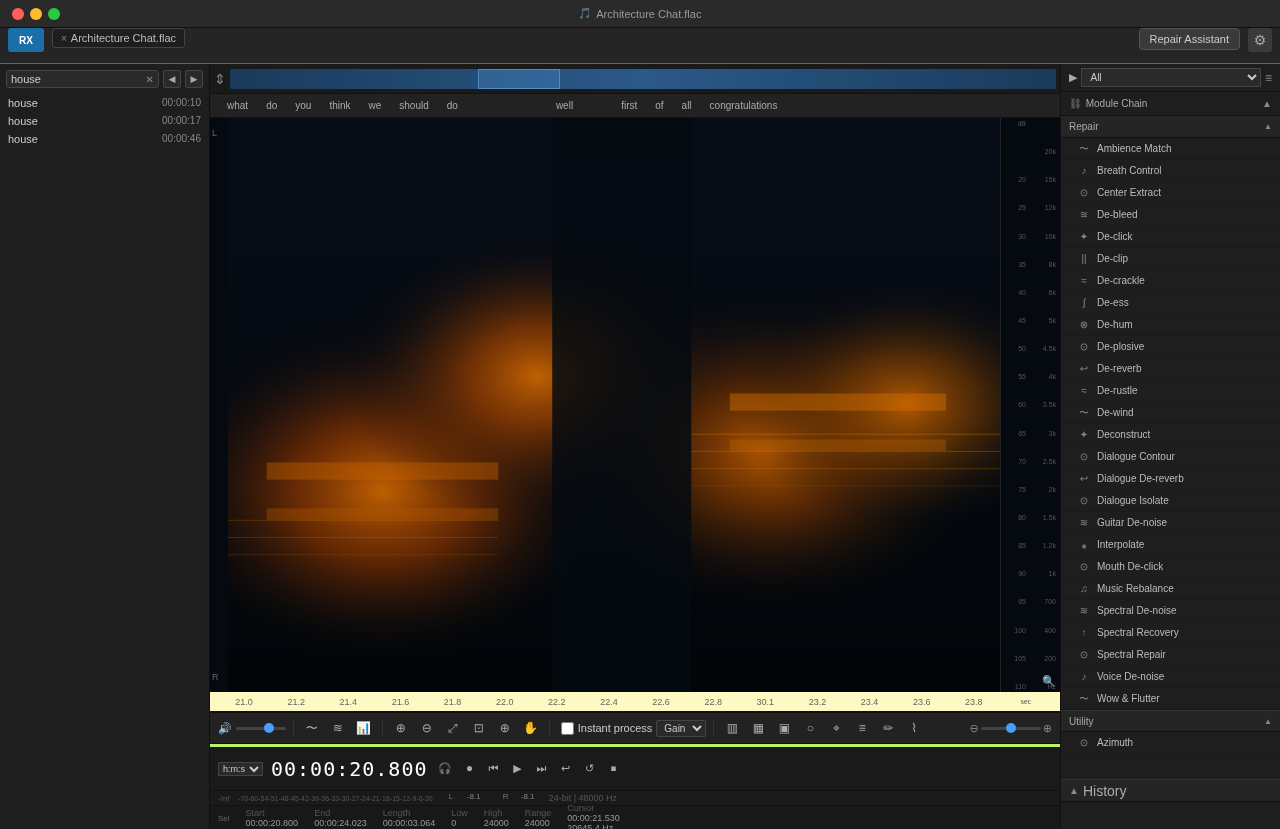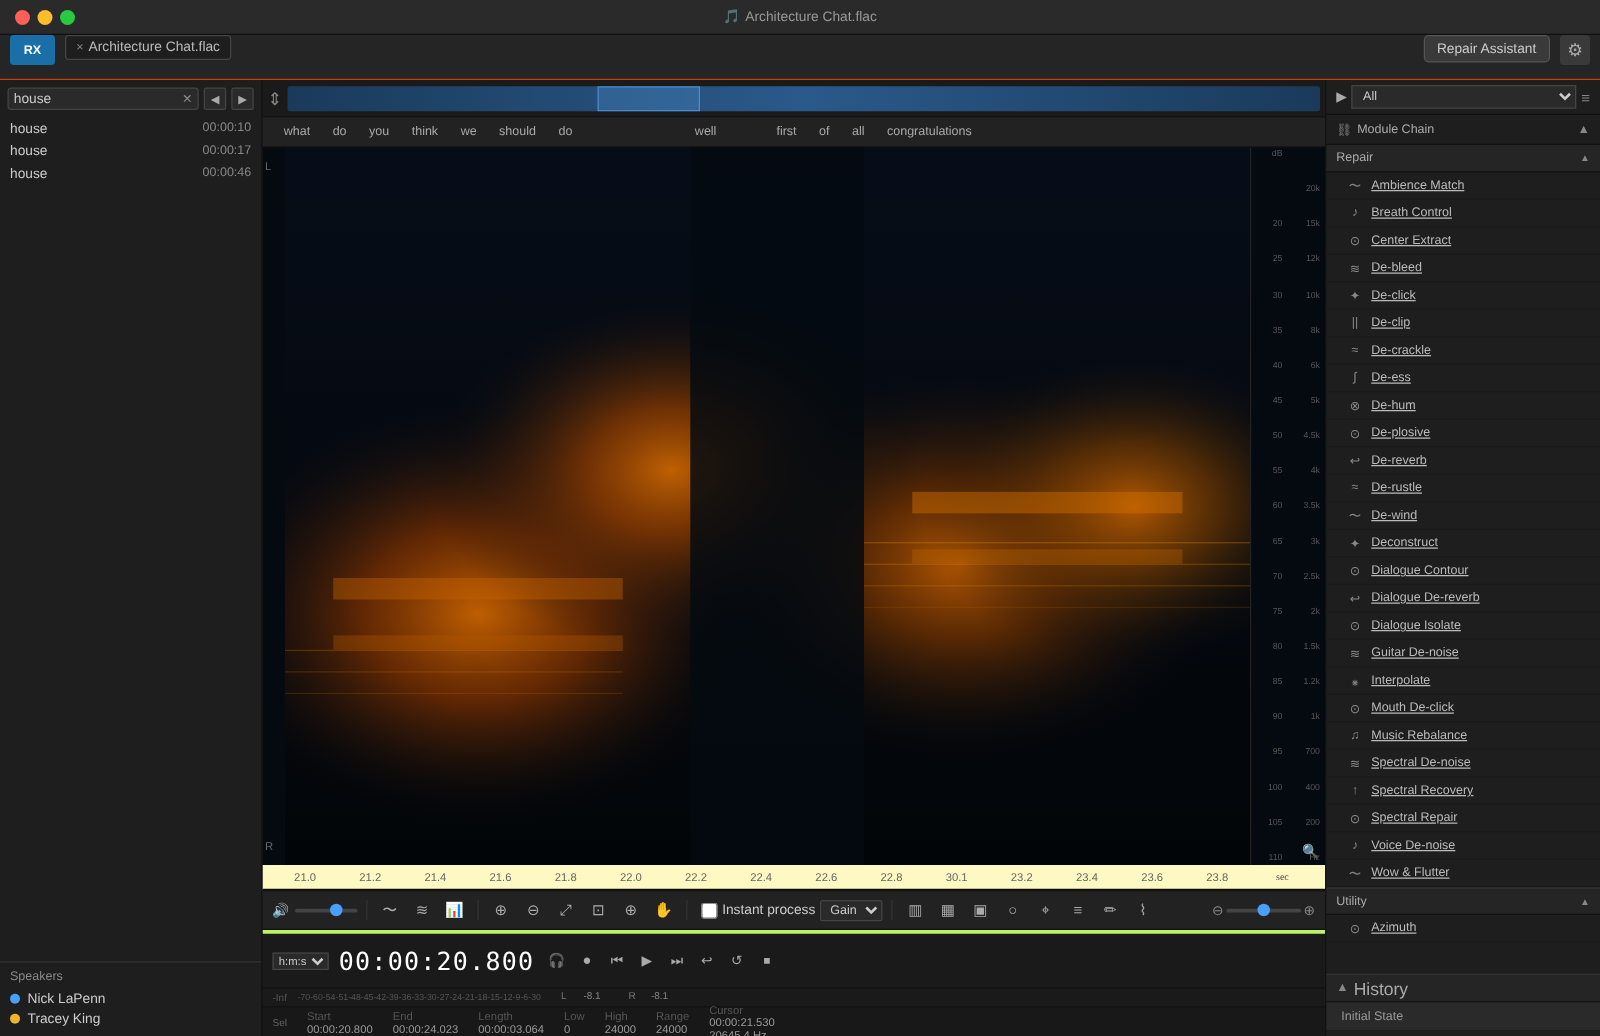--- a/index.html
+++ b/index.html
@@ -470,7 +470,6 @@
     .module-name {
       font-size: 10px;
       color: #bbb;
-      text-decoration: underline;
     }
 
     .utility-section {

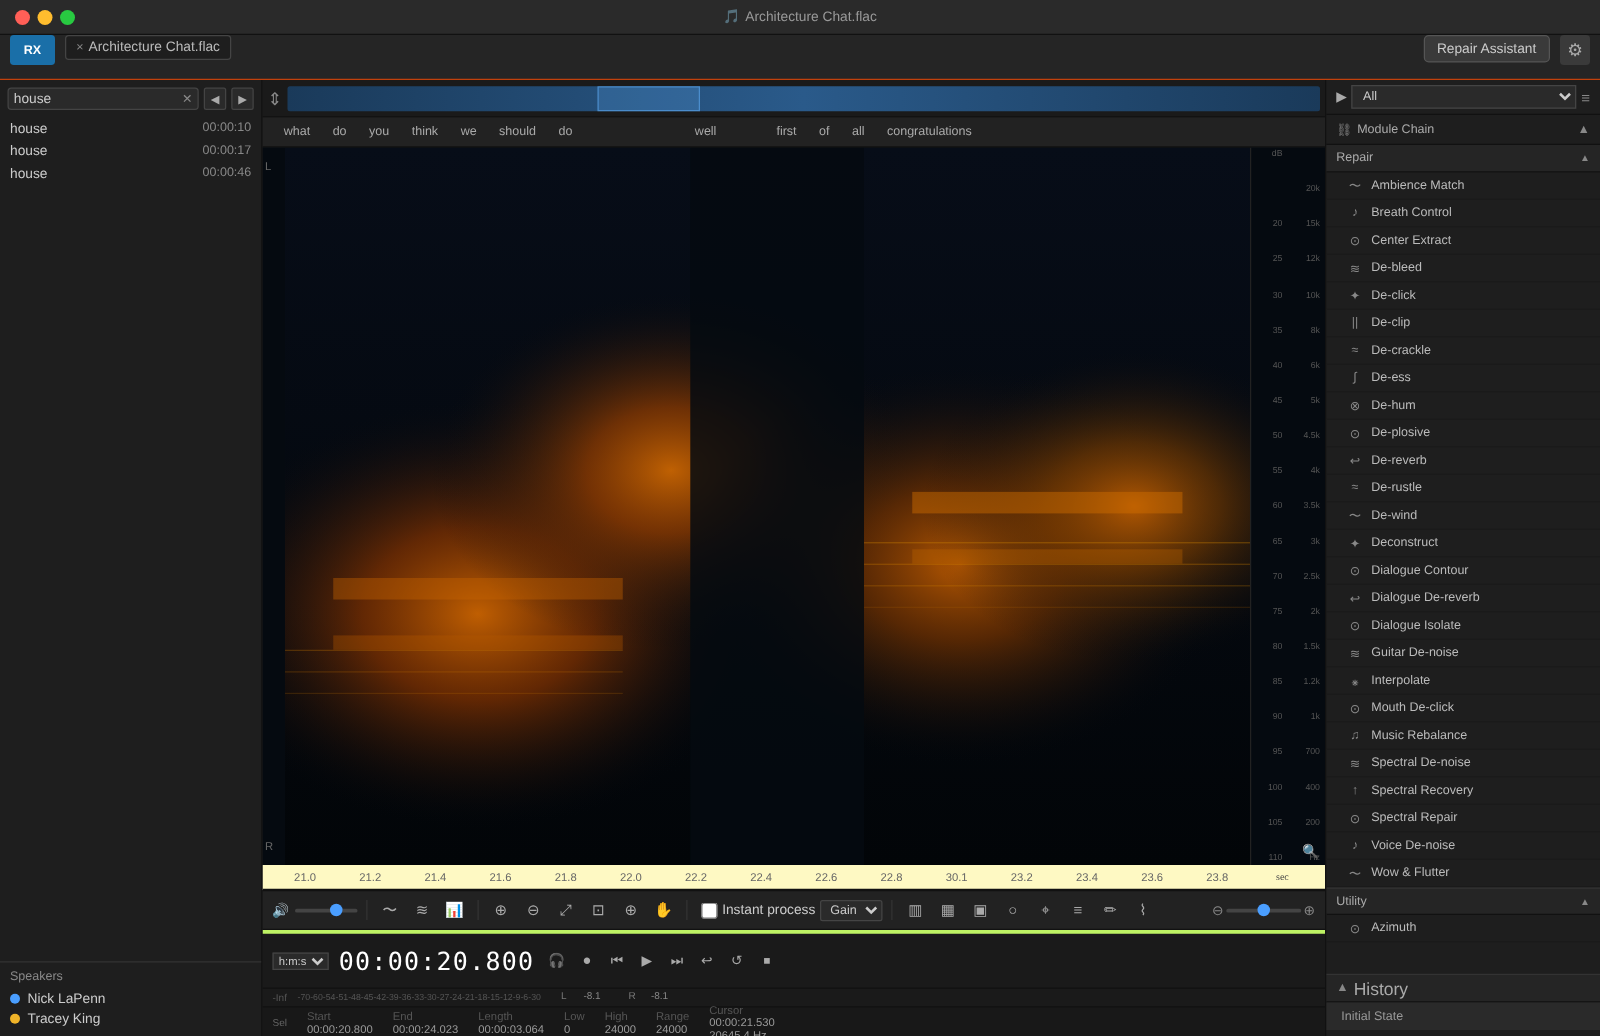--- a/index.html
+++ b/index.html
@@ -610,17 +610,6 @@
         <div class="search-result-row">
           <span class="result-word">house</span>
           <span class="result-time">00:00:46</span>
-        </div>
-      </div>
-      <div class="speakers-section">
-        <div class="speakers-label">Speakers</div>
-        <div class="speaker-item">
-          <div class="speaker-dot dot-blue"></div>
-          <span>Nick LaPenn</span>
-        </div>
-        <div class="speaker-item">
-          <div class="speaker-dot dot-yellow"></div>
-          <span>Tracey King</span>
         </div>
       </div>
     </div>

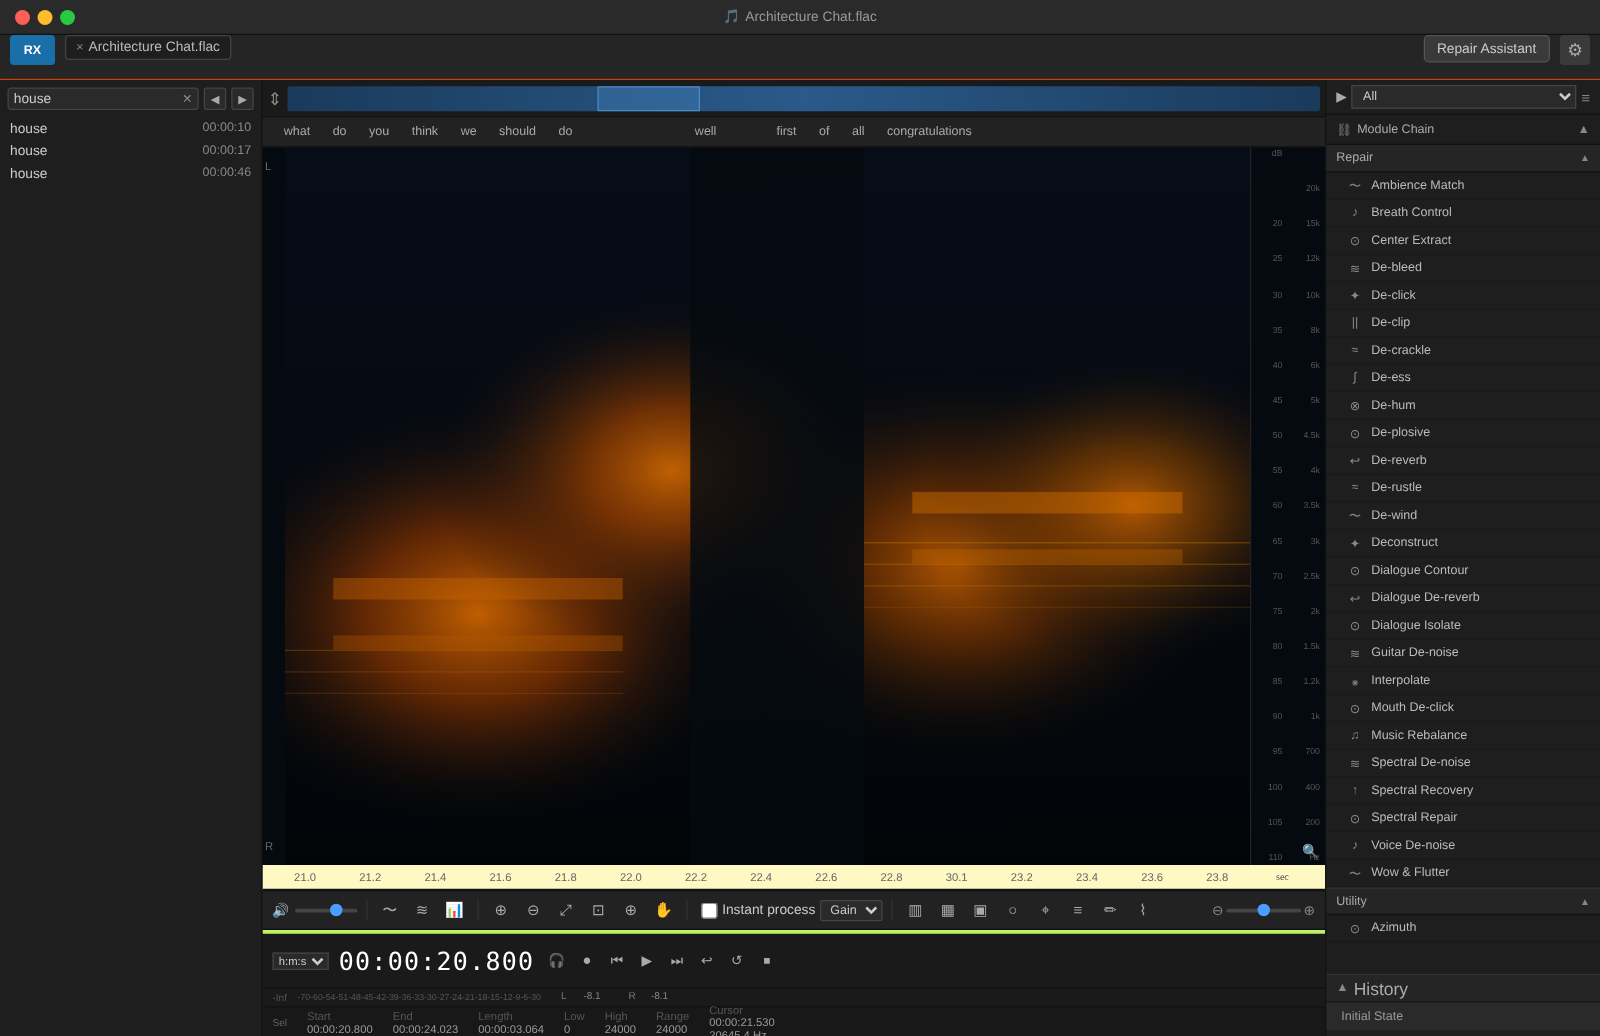--- a/index.html
+++ b/index.html
@@ -915,6 +915,7 @@
             <span style="font-size:8px;color:#888;margin-left:4px;width:20px;">-8.1</span>
           </div>
 
+          <div style="text-align:center;font-size:9px;color:#555;padding:2px 0;">24-bit | 48000 Hz</div>
         </div>
 
         <div class="status-bar">

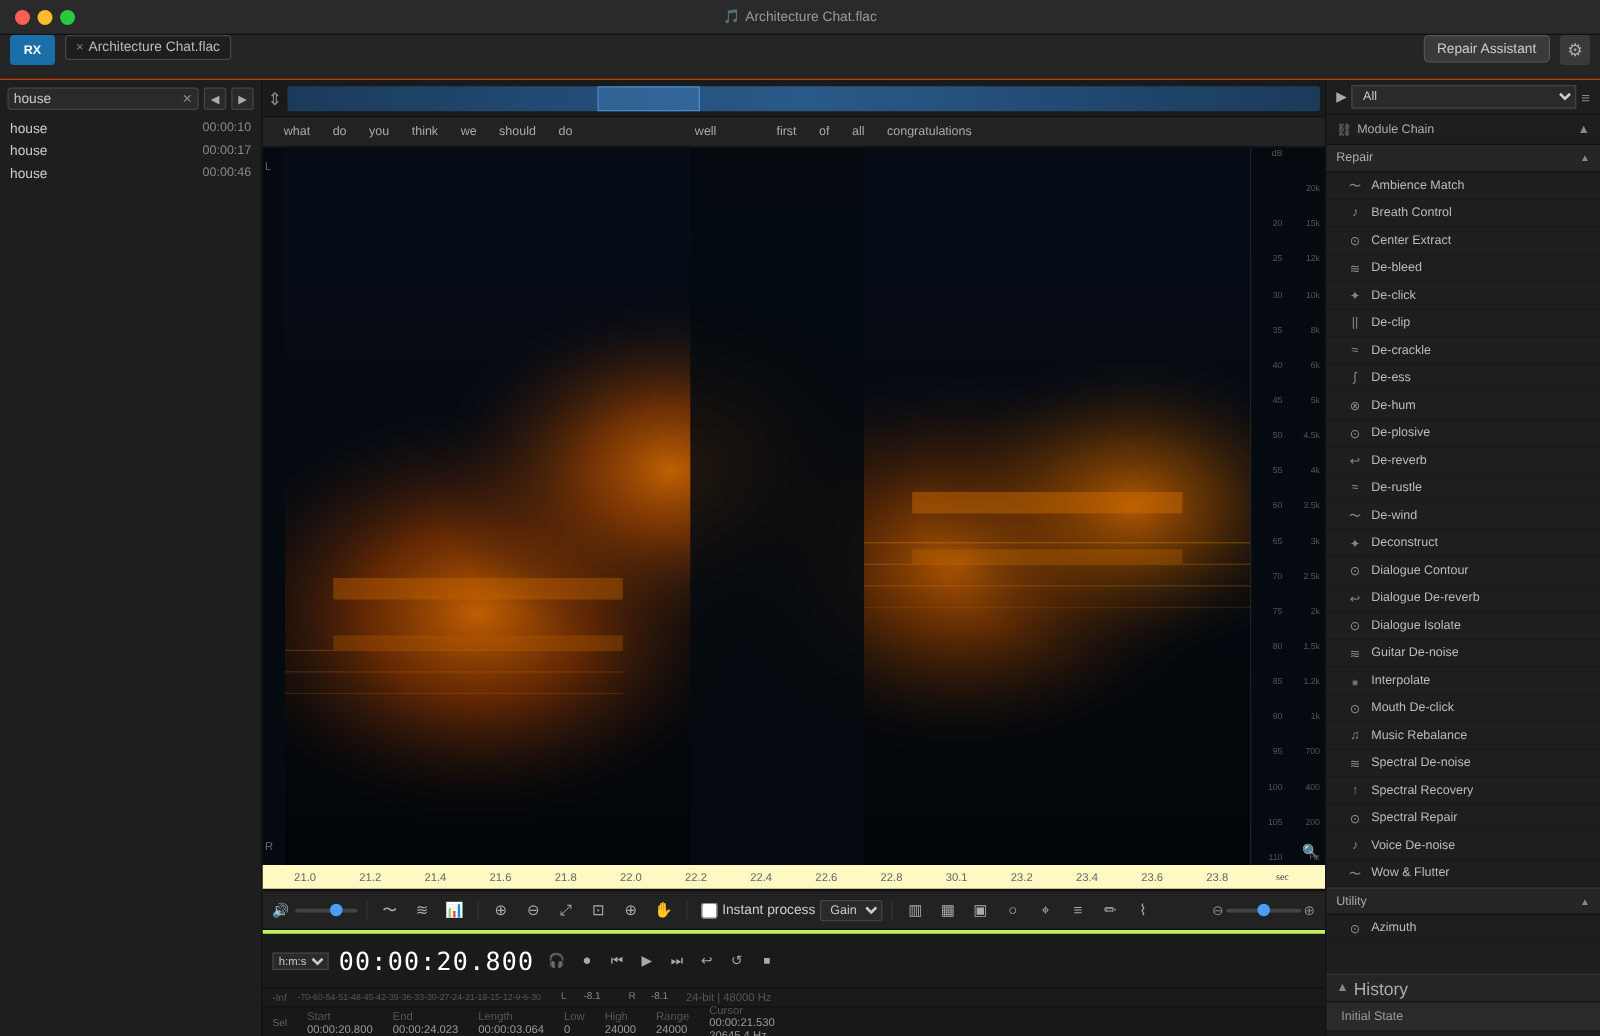--- a/index.html
+++ b/index.html
@@ -1099,7 +1099,6 @@
           <span style="font-size:10px;color:#888;margin-right:4px;">▲</span>
           <span class="history-label">History</span>
         </div>
-        <div class="history-item">Initial State</div>
       </div>
     </div>
   </div>

